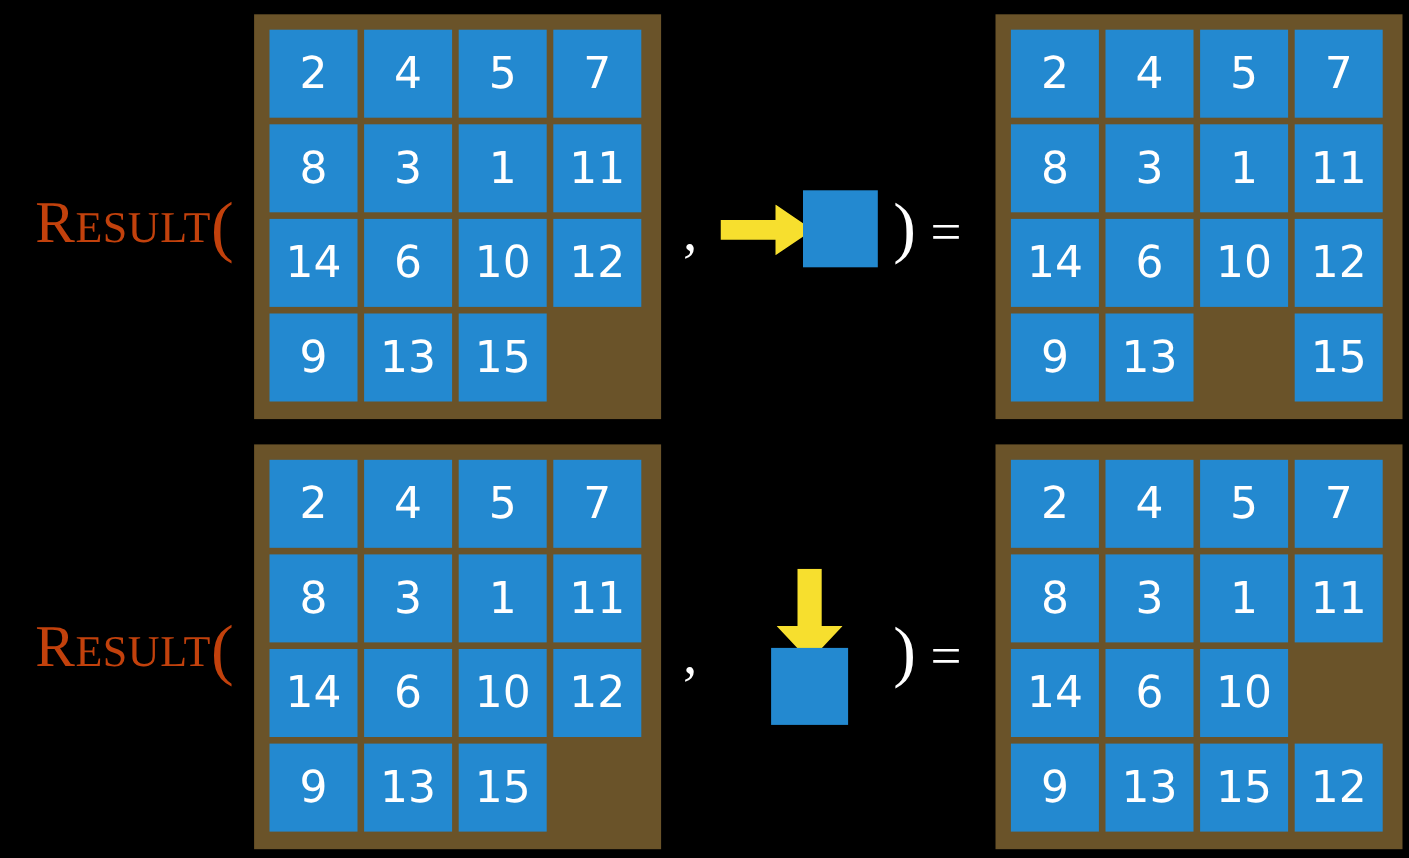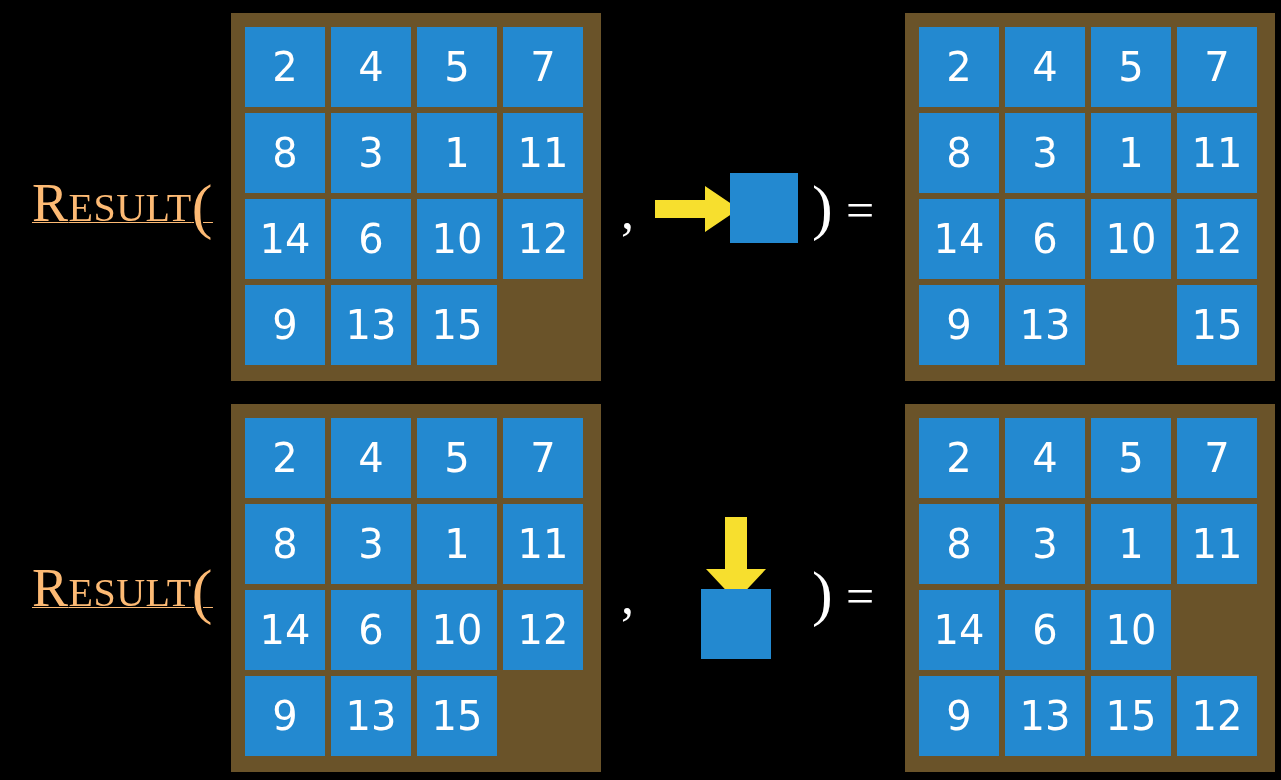--- a/index.html
+++ b/index.html
@@ -23,13 +23,12 @@
   
   .result-label {
     position: absolute;
-    color: #fdba74;
+    color: #c2410c;
     font-family: "Liberation Serif", serif;
     font-weight: 400;
     white-space: nowrap;
     line-height: 1;
     letter-spacing: 0.5px;
-    text-decoration: underline;
   }
   .result-label .big {
     font-size: 54px;

